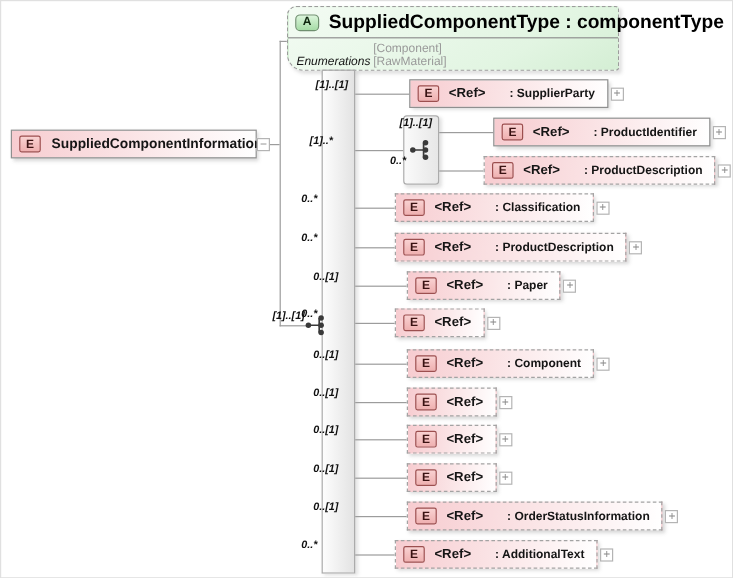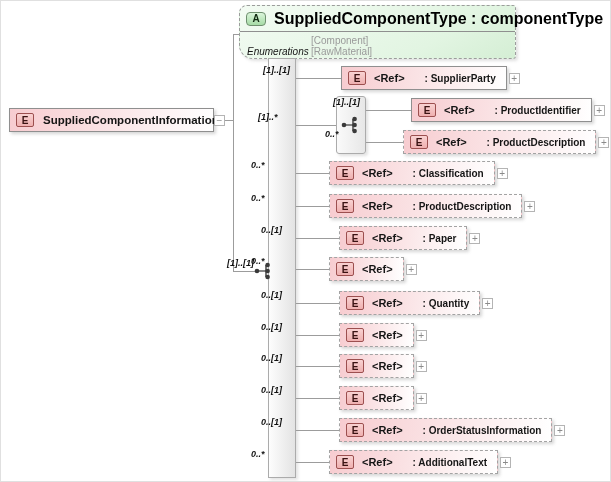--- a/index.html
+++ b/index.html
@@ -179,7 +179,7 @@
       <div class="ebox opt">
         <span class="eicon">E</span>
         <span class="ref">&lt;Ref&gt;</span>
-        <span class="ename">: Quantity</span>
+        <span class="ename">: Component</span>
       </div>
       <div class="plus">+</div>
     </div>

